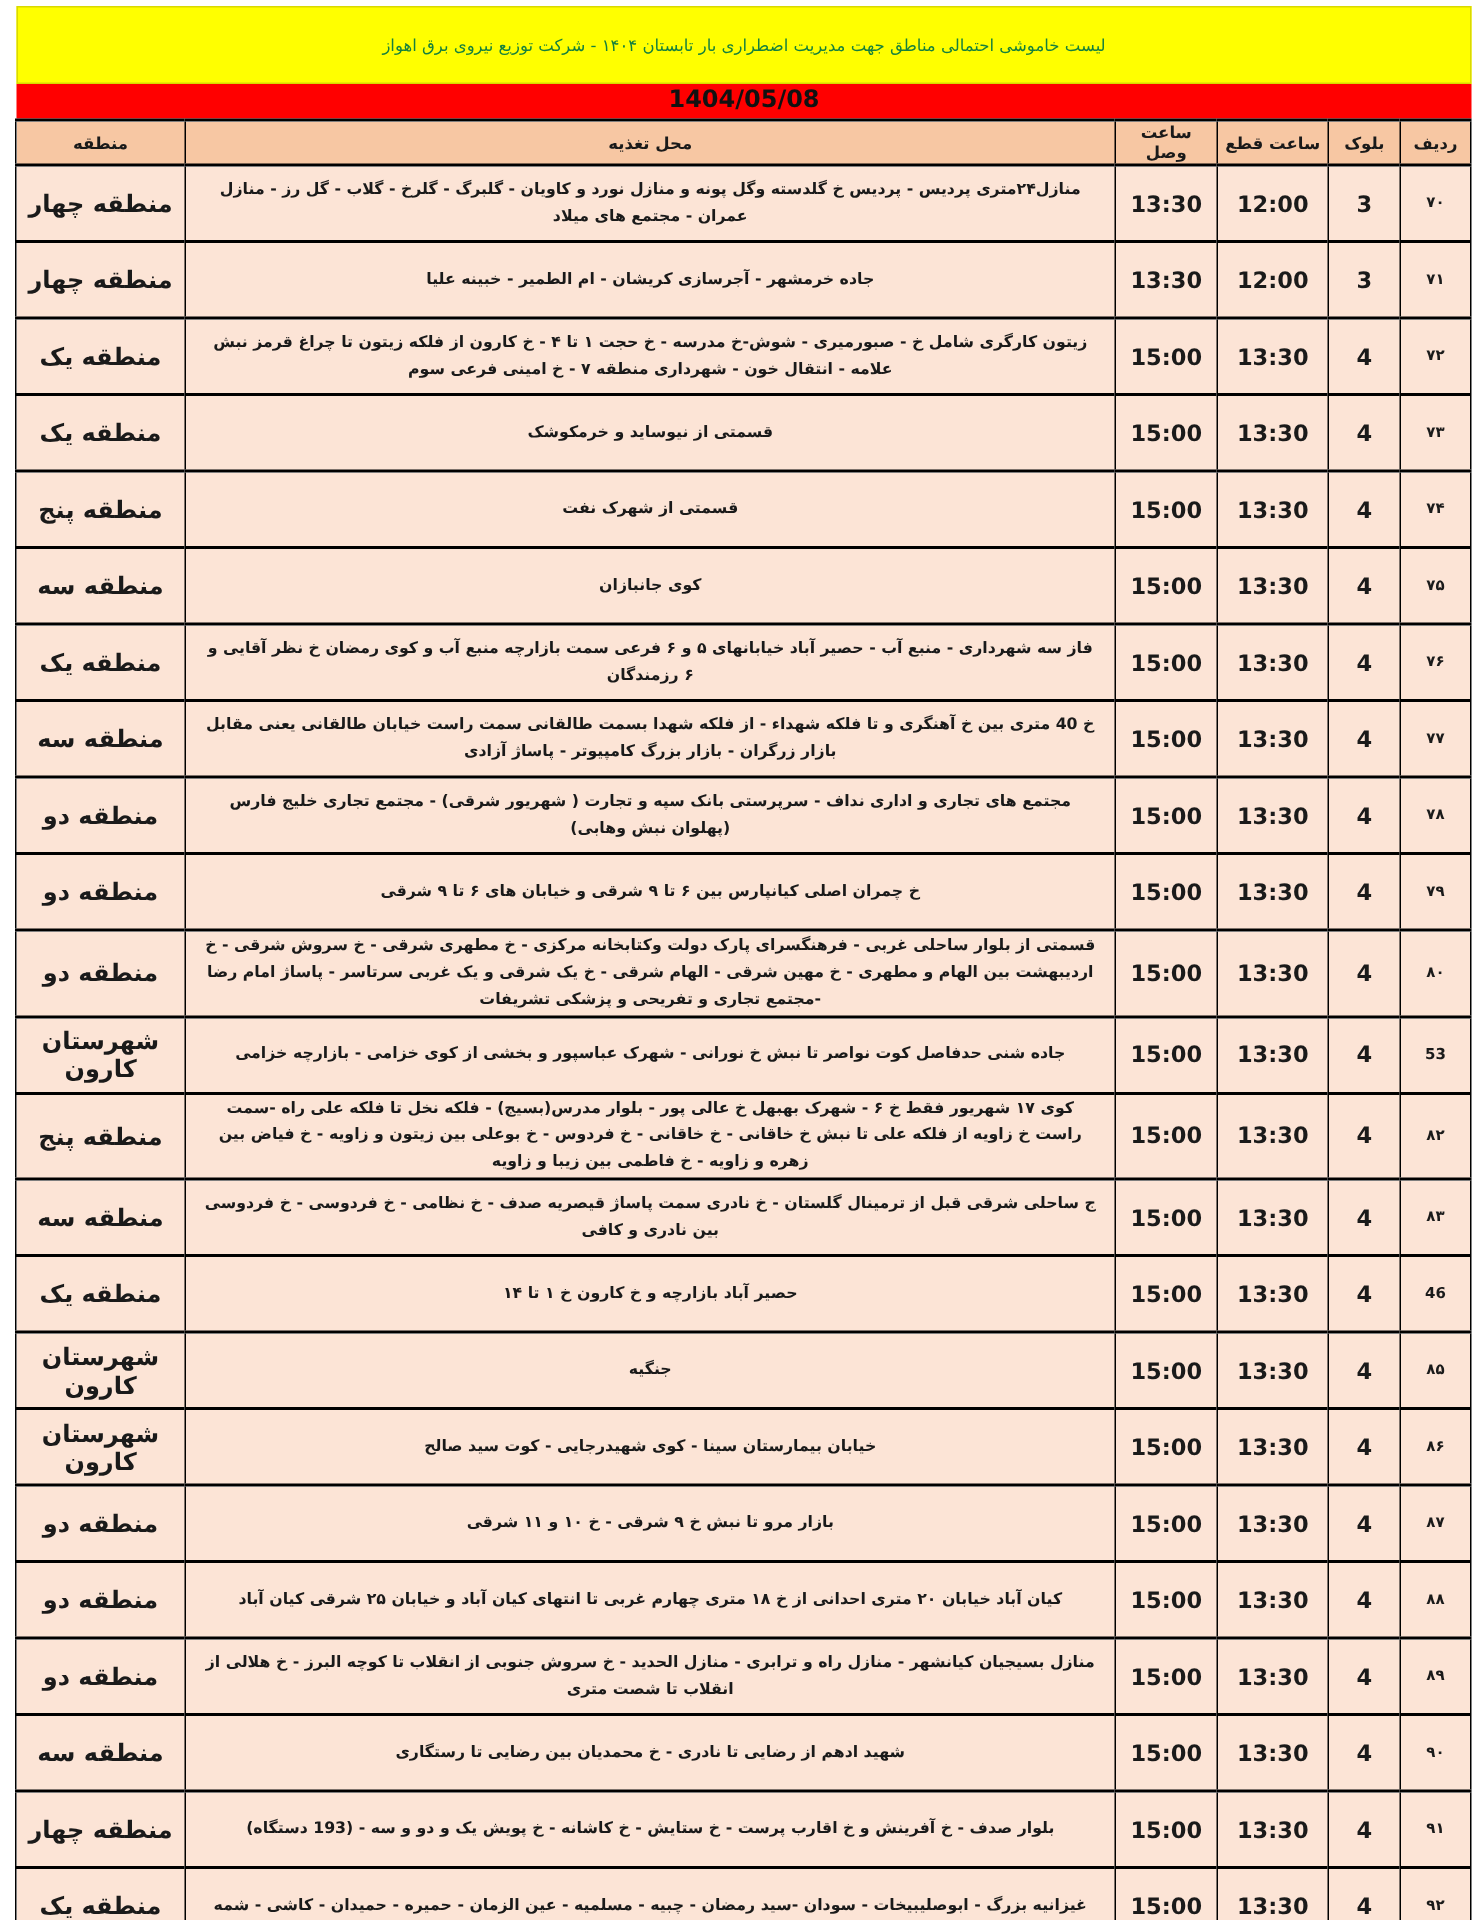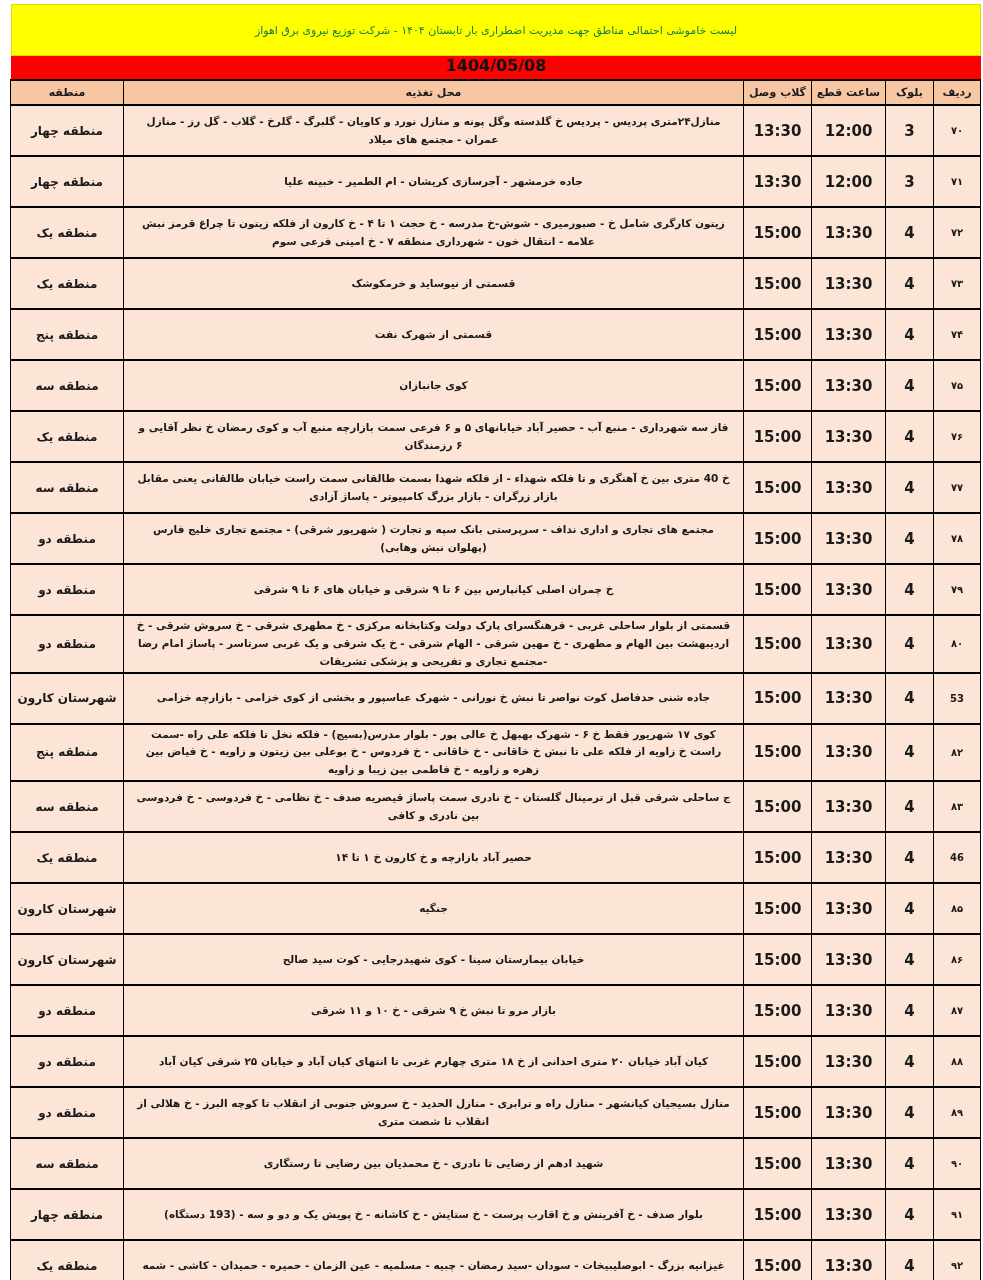--- a/index.html
+++ b/index.html
@@ -82,7 +82,7 @@
         <th>ردیف</th>
         <th>بلوک</th>
         <th>ساعت قطع</th>
-        <th>گلاب وصل</th>
+        <th>ساعت وصل</th>
         <th>محل تغذیه</th>
         <th>منطقه</th>
       </tr>

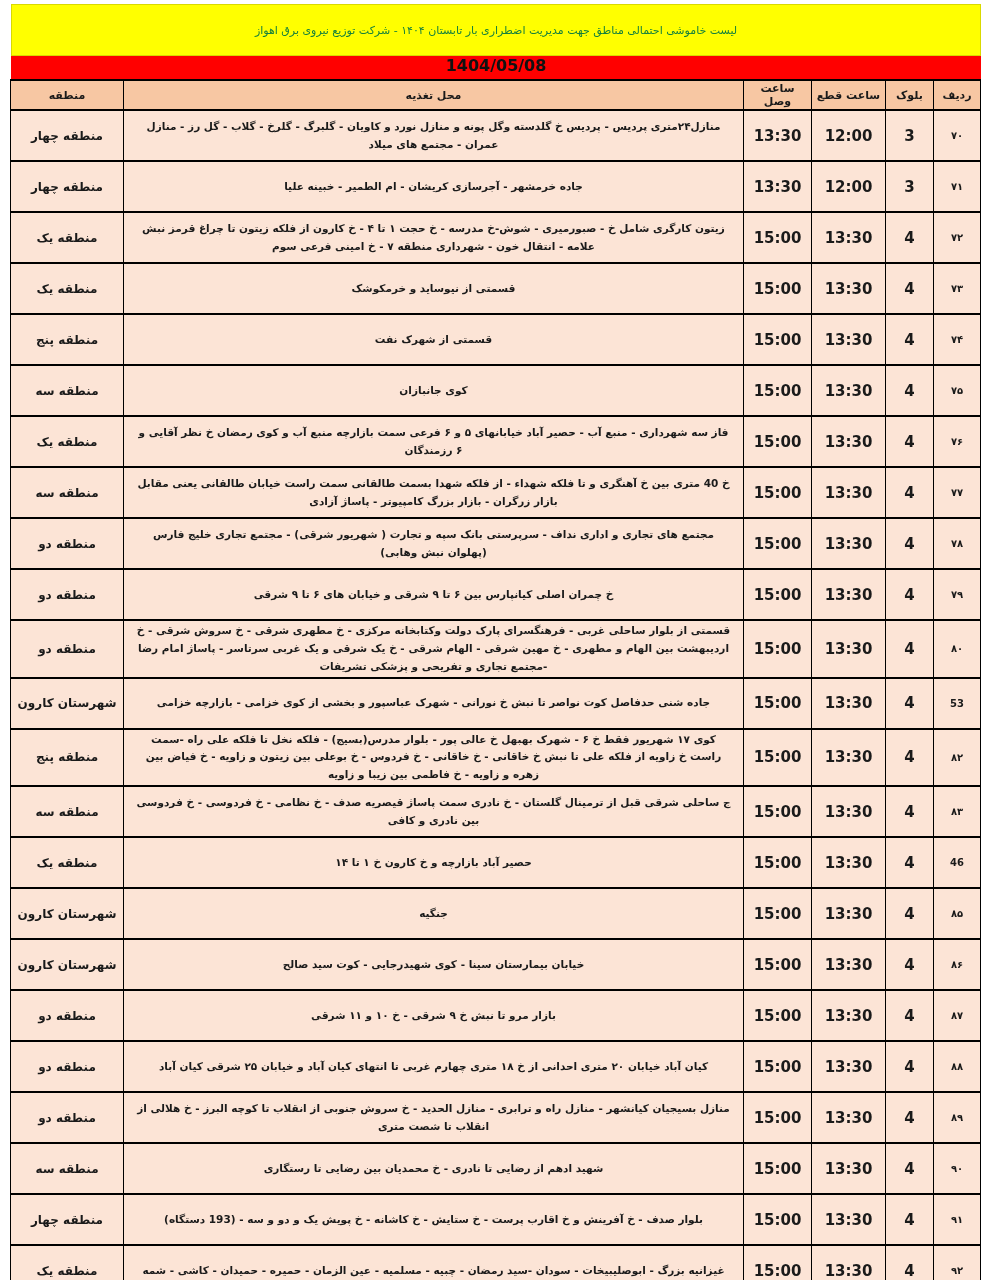--- a/index.html
+++ b/index.html
@@ -53,7 +53,7 @@
   td.c-block{font-size:15px;}
   td.c-time{font-size:15px;direction:ltr;}
   td.c-loc{font-size:10.5px;line-height:1.7;padding:1px 10px;}
-  td.c-region{font-size:12px;}
+  td.c-region{font-size:16px;}
 </style>
 </head>
 <body>

